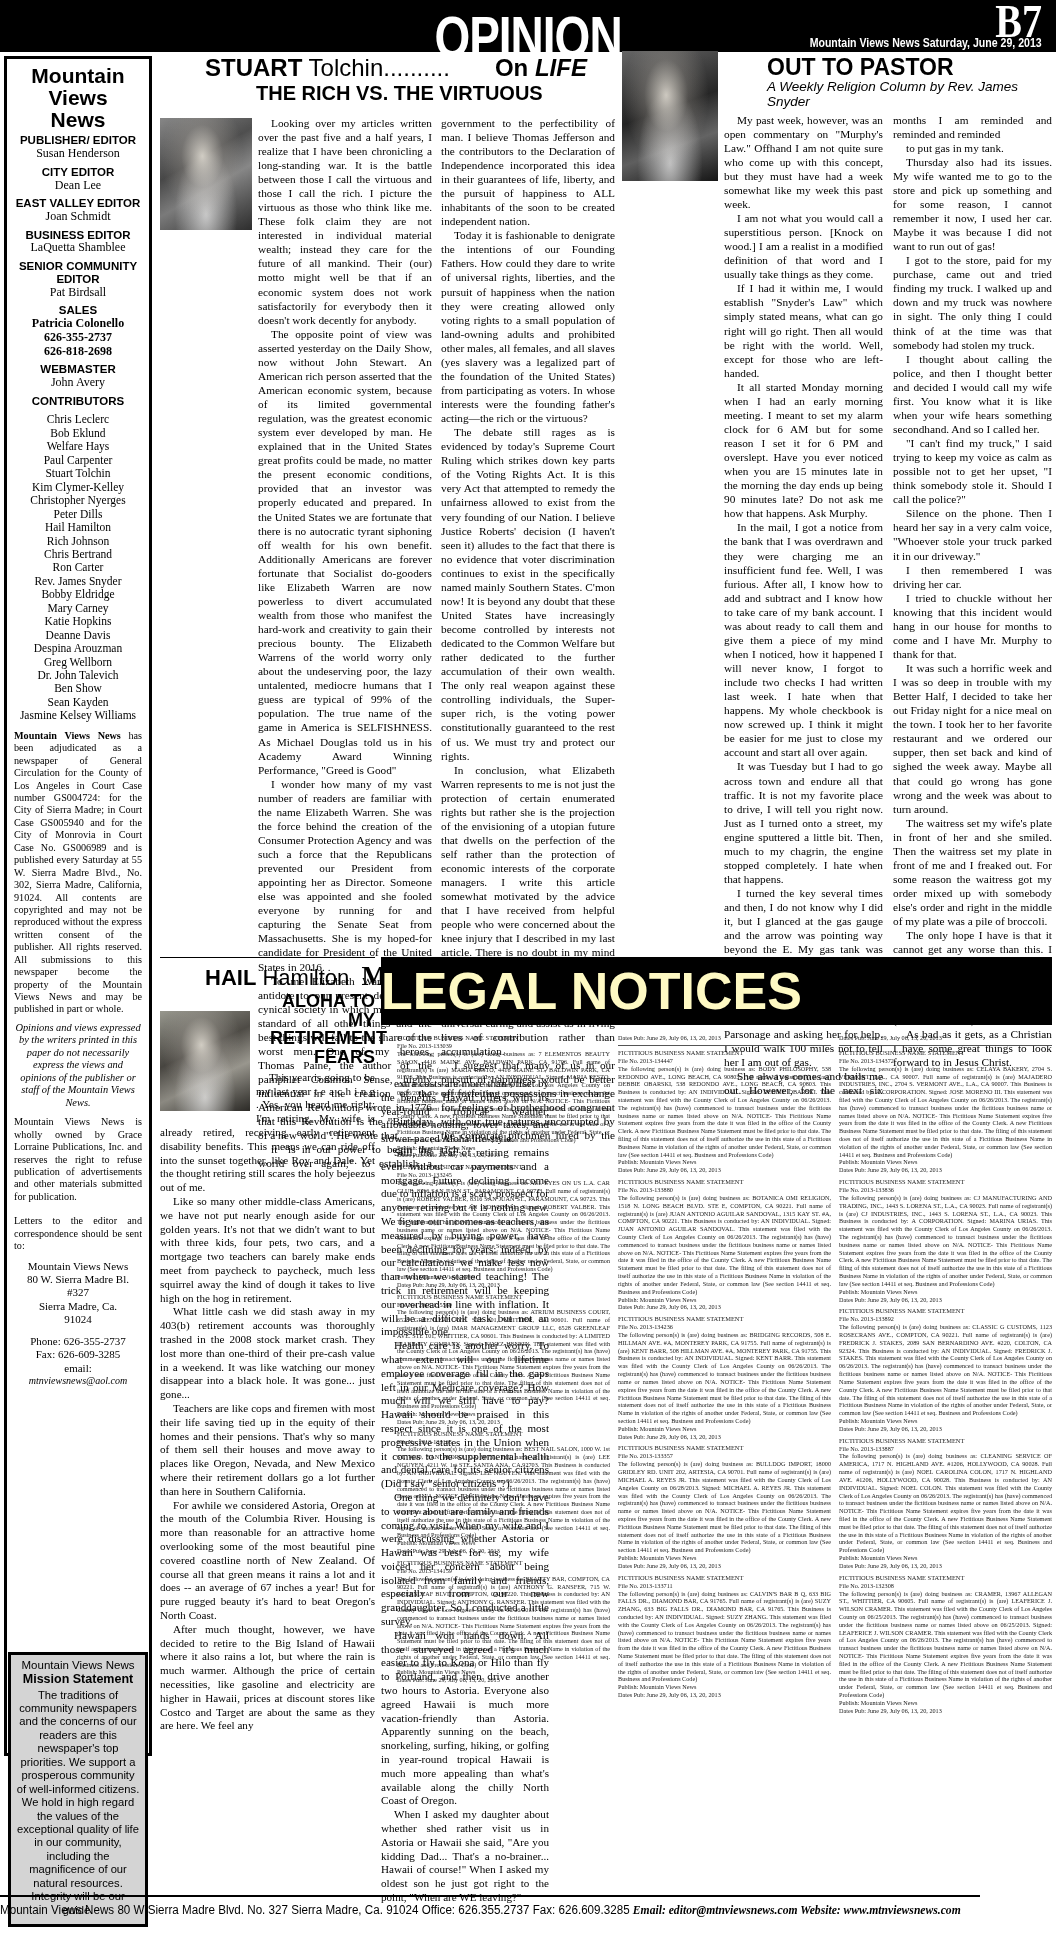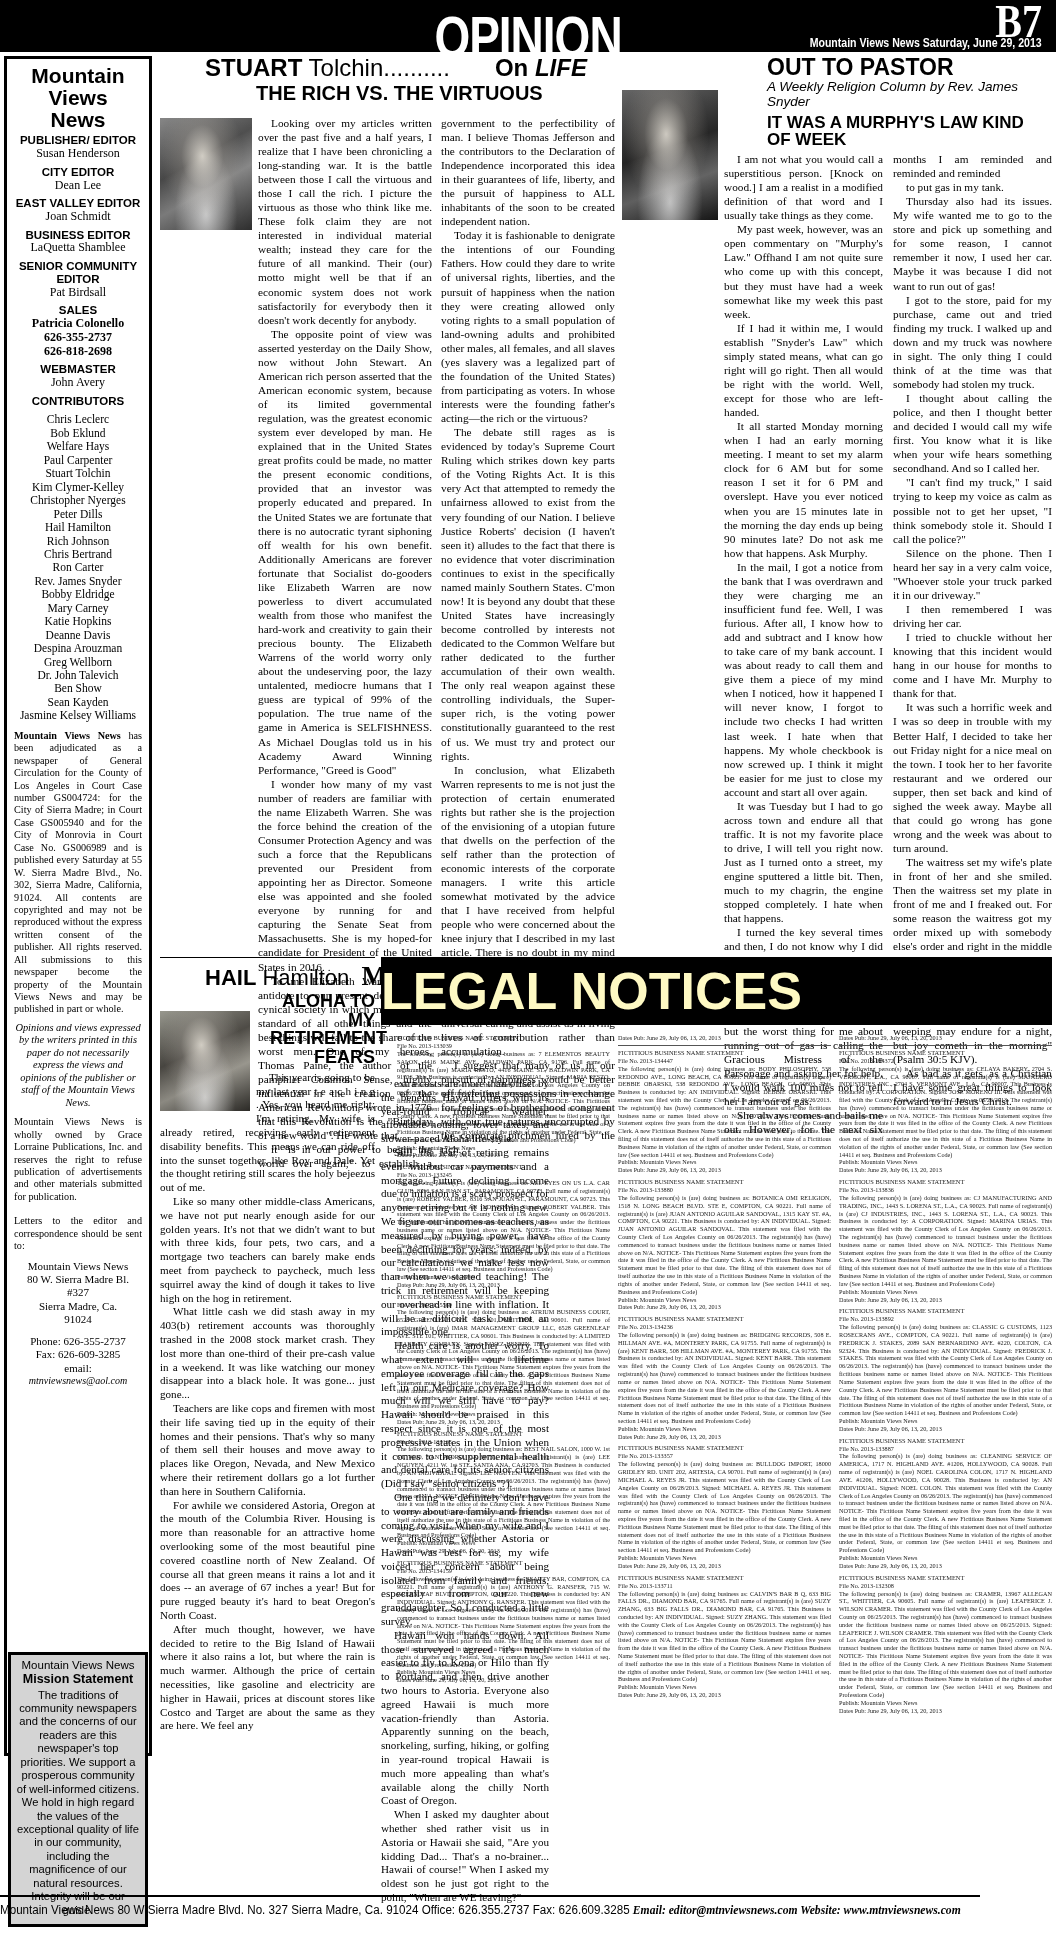--- a/index.html
+++ b/index.html
@@ -335,7 +335,6 @@
     <div style="padding-left:102px;margin-left:43px;">
       <div class="deck" style="font-size:23px;">OUT TO PASTOR</div>
       <div class="subdeck">A Weekly Religion Column by Rev. James Snyder</div>
-      <div class="deck" style="font-size:17px; margin-top:4px;">IT WAS A MURPHY'S LAW KIND OF WEEK</div>
     </div>
     <div style="position:relative; margin-top:3px;">
       <div class="photo" style="width:96px; height:130px; float:left; margin:-62px 6px 2px 0;

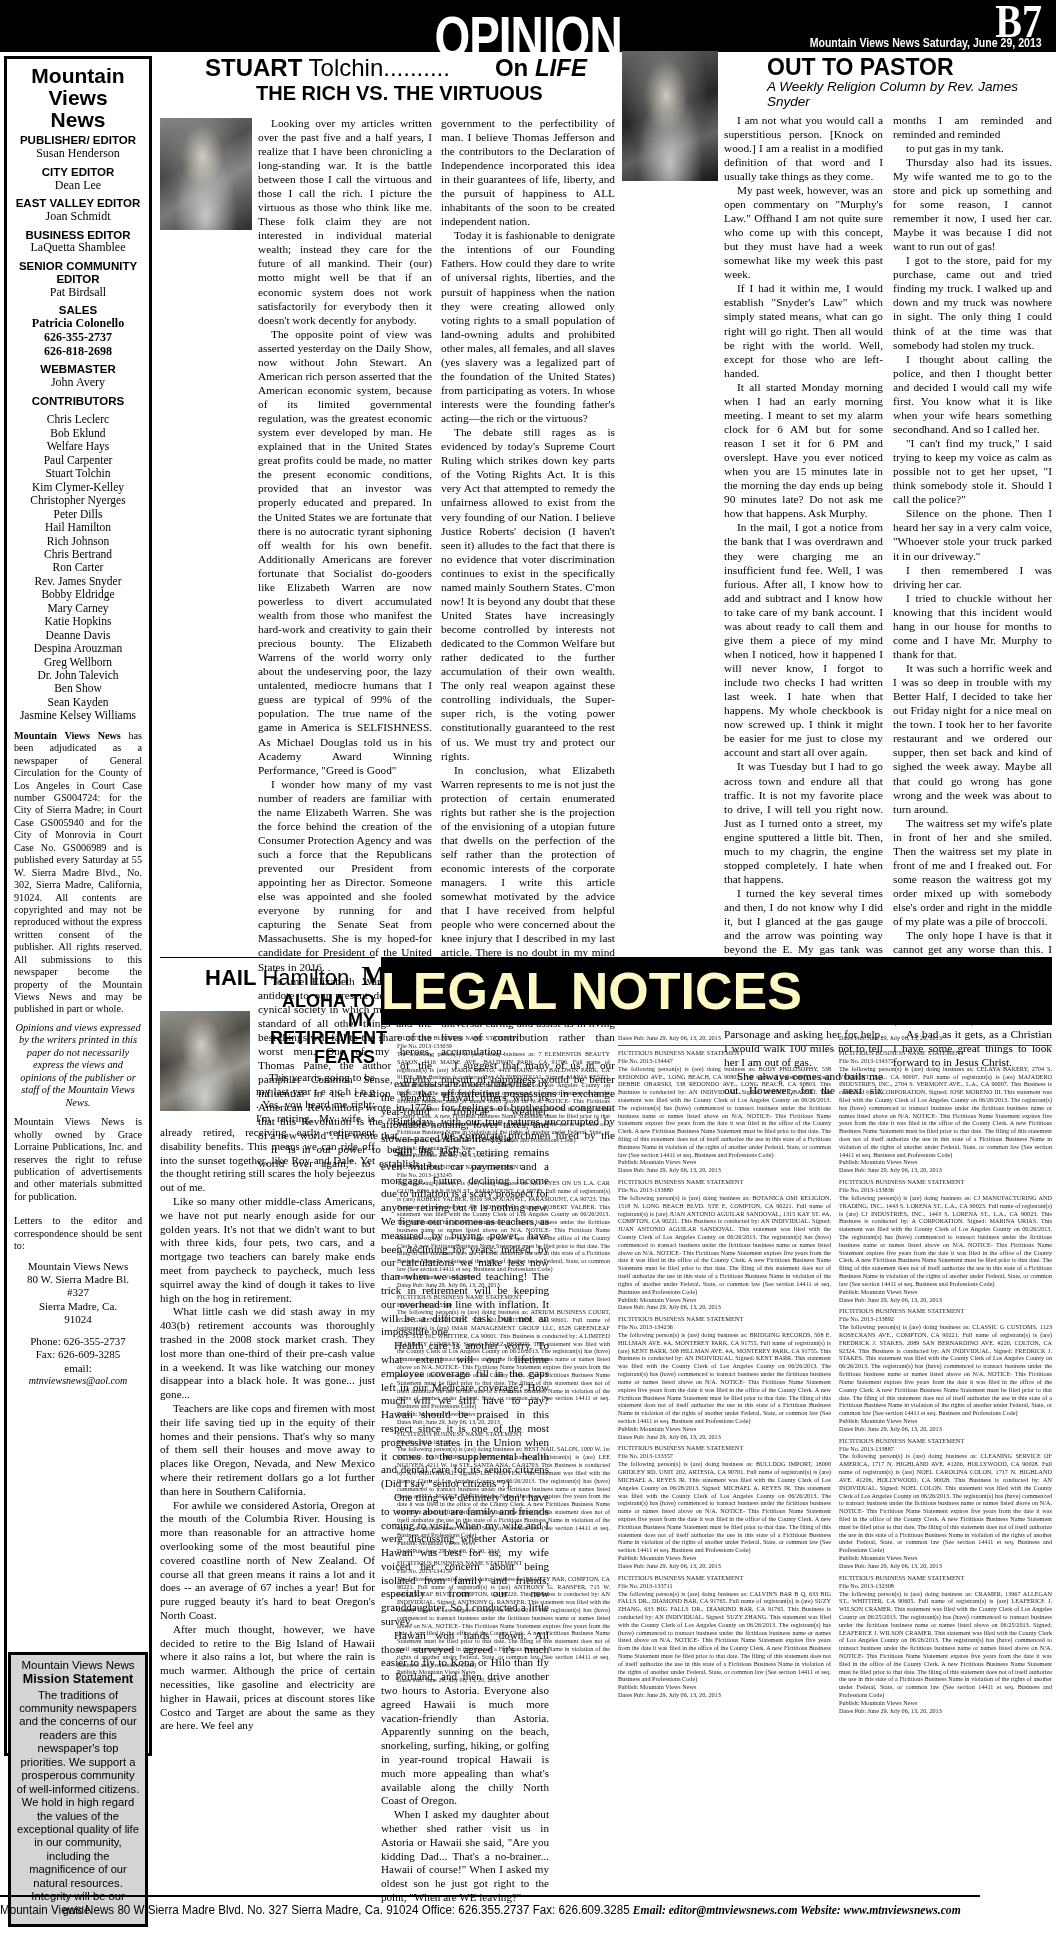--- a/index.html
+++ b/index.html
@@ -341,8 +341,8 @@
                   background:linear-gradient(160deg,#6b6b6b 0%,#2b2b2b 45%,#7a7a7a 70%,#1d1d1d 100%);"></div>
       <div class="body-txt" style="column-count:2; column-gap:10px;">
         <div id="snyder-c1">
+            <p>My past week, however, was an open commentary on "Murphy's Law."  Offhand I am not quite sure who come up with this concept, but they must have had a week somewhat like my week this past week.</p>
             <p>I am not what you would call a superstitious person.  [Knock on wood.]  I am a realist in a modified definition of that word and I usually take things as they come.</p>
-            <p>My past week, however, was an open commentary on "Murphy's Law."  Offhand I am not quite sure who come up with this concept, but they must have had a week somewhat like my week this past week.</p>
             <p>If I had it within me, I would establish "Snyder's Law" which simply stated means, what can go right will go right.  Then all would be right with the world.  Well, except for those who are left-handed.</p>
             <p>It all started Monday morning when I had an early morning meeting.  I meant to set my alarm clock for 6 AM but for some reason I set it for 6 PM and overslept.  Have you ever noticed when you are 15 minutes late in the morning the day ends up being 90 minutes late?  Do not ask me how that happens.  Ask Murphy.</p>
             <p>In the mail, I got a notice from the bank that I was overdrawn and they were charging me an insufficient fund fee.  Well, I was furious.  After all, I know how to add and subtract and I know how to take care of my bank account.  I was about ready to call them and give them a piece of my mind when I noticed, how it happened I will never know, I forgot to include two checks I had written last week.  I hate when that happens.  My whole checkbook is now screwed up.  I think it might be easier for me just to close my account and start all over again.</p>

